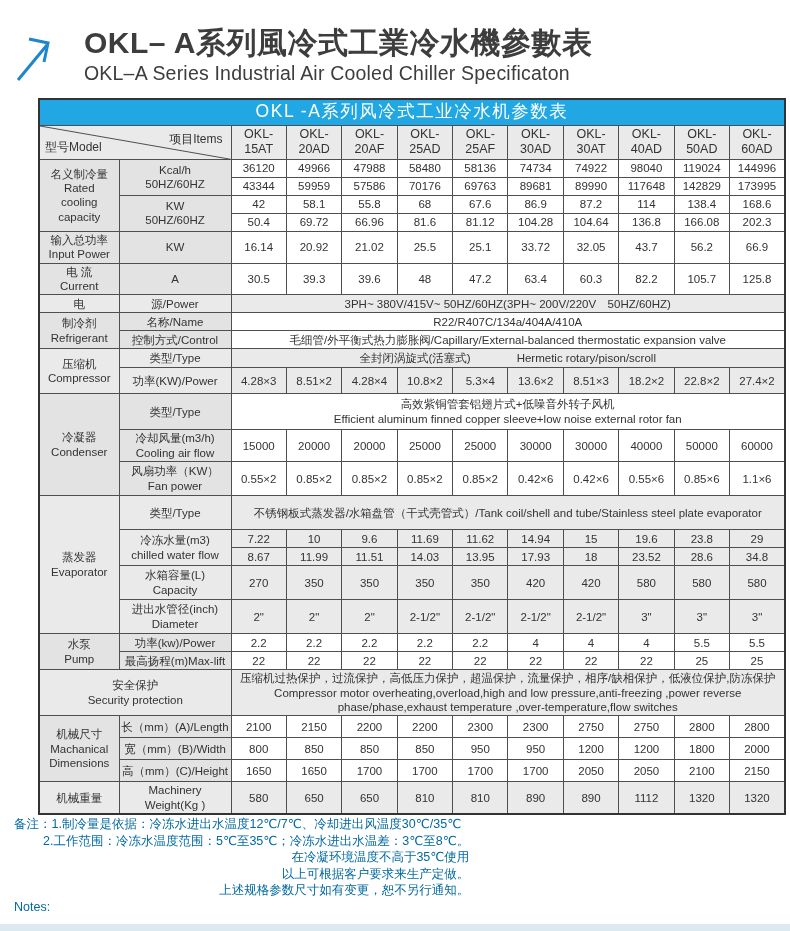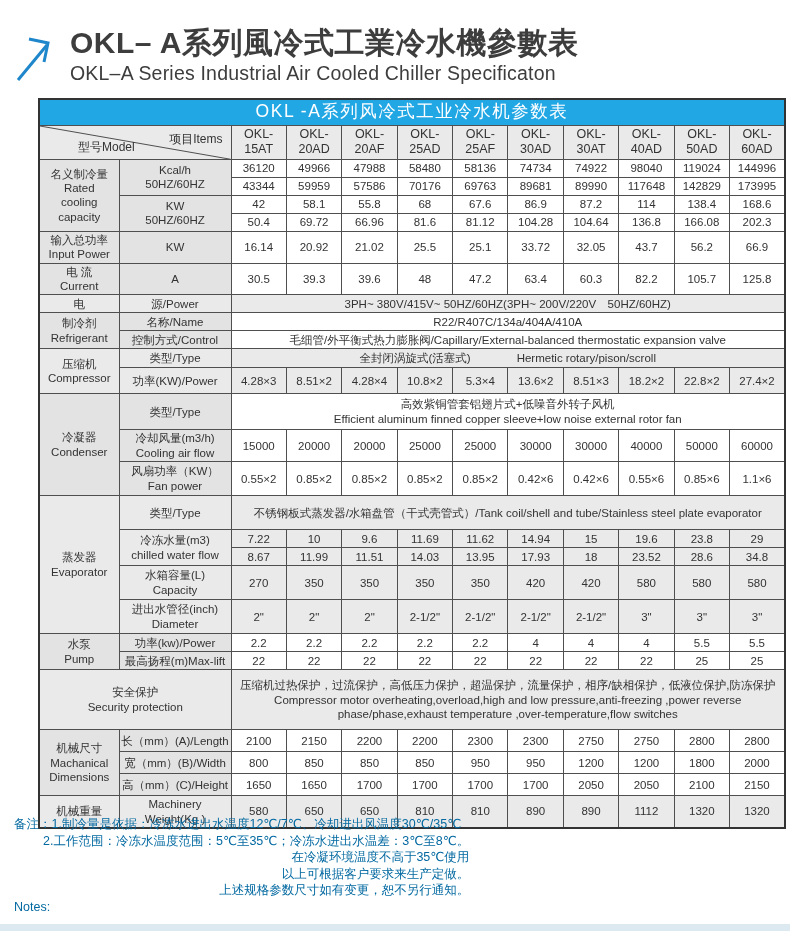--- a/index.html
+++ b/index.html
@@ -10,7 +10,7 @@
     font-family:"Liberation Sans", "DejaVu Sans", sans-serif;
   }
   
-  .page-header { position:absolute; left:14px; top:26px; display:flex; align-items:flex-start; }
+  .page-header { position:absolute; left:14px; top:26px; display:flex; align-items:flex-start;gap:14px; }
   .arrow-wrap { width:48px; height:52px; margin-top:6px; }
   .titles { margin-left:8px; }
   .title-zh { font-size:30px; font-weight:bold; color:#3d3d3d; letter-spacing:.5px; line-height:1.1; }

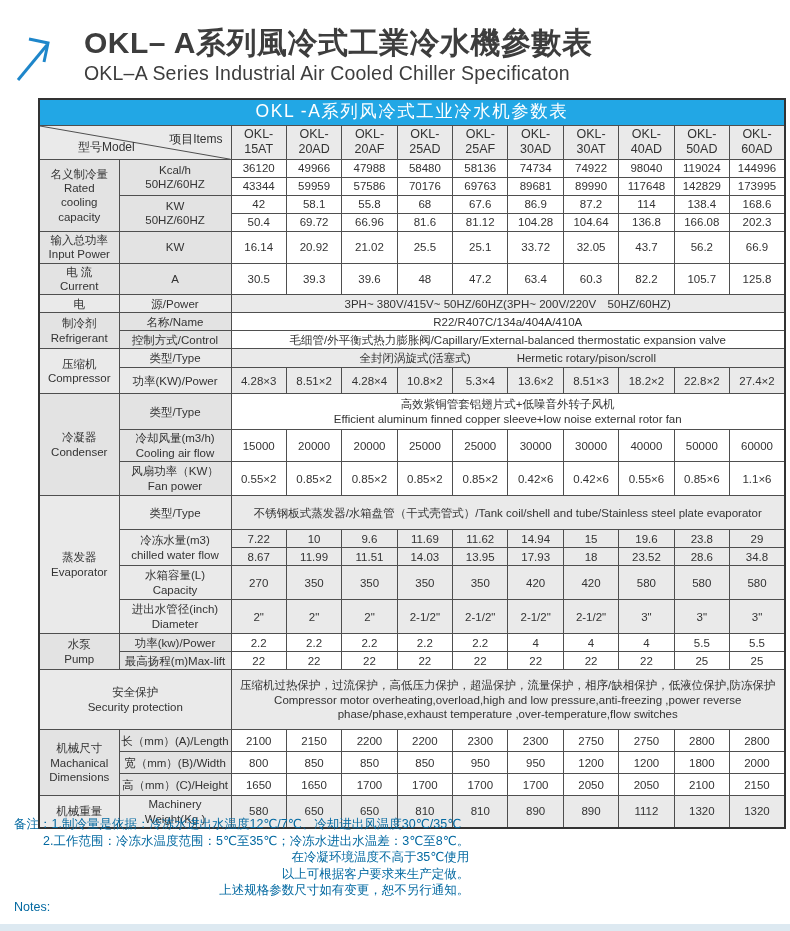--- a/index.html
+++ b/index.html
@@ -30,7 +30,7 @@
   .h36{height:36px} .h50{height:60px}
   .corner { position:relative; padding:0; }
   .corner svg { position:absolute; left:0; top:0; width:100%; height:100%; }
-  .corner .c-model { position:absolute; left:5px; bottom:4px; font-size:12px;margin-left:33px; }
+  .corner .c-model { position:absolute; left:5px; bottom:4px; font-size:12px; }
   .corner .c-items { position:absolute; right:8px; top:6px; font-size:12px; }
   .gap { margin-left:46px; }
   .ta-l { text-align:left; padding-left:3px;margin-top:24px; }

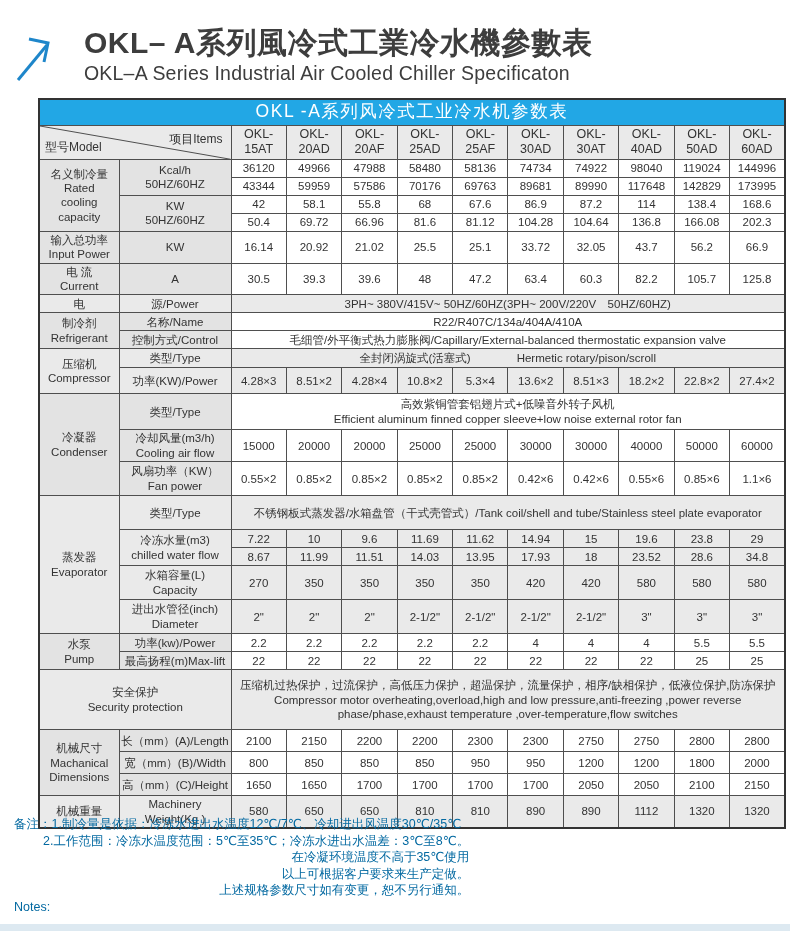--- a/index.html
+++ b/index.html
@@ -27,7 +27,7 @@
   .spec td.model { font-size:12.5px; }
   .h18{height:18px} .h19{height:19px} .h22{height:22px} .h26{height:26px}
   .h30{height:30px} .h31{height:31px} .h32{height:32px} .h34{height:34px}
-  .h36{height:36px} .h50{height:60px}
+  .h36{height:36px} .h50{height:46px}
   .corner { position:relative; padding:0; }
   .corner svg { position:absolute; left:0; top:0; width:100%; height:100%; }
   .corner .c-model { position:absolute; left:5px; bottom:4px; font-size:12px; }

